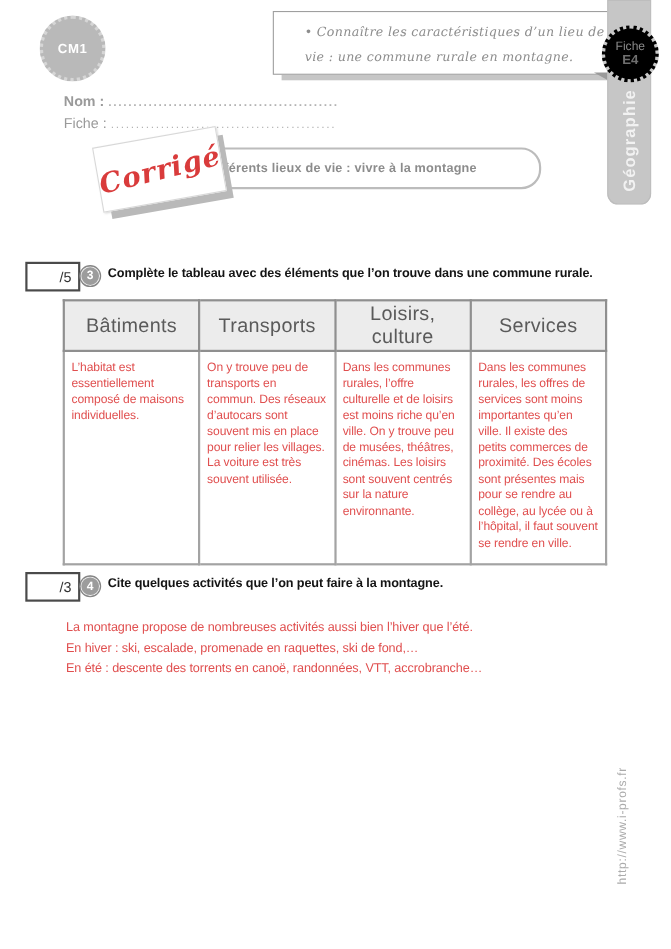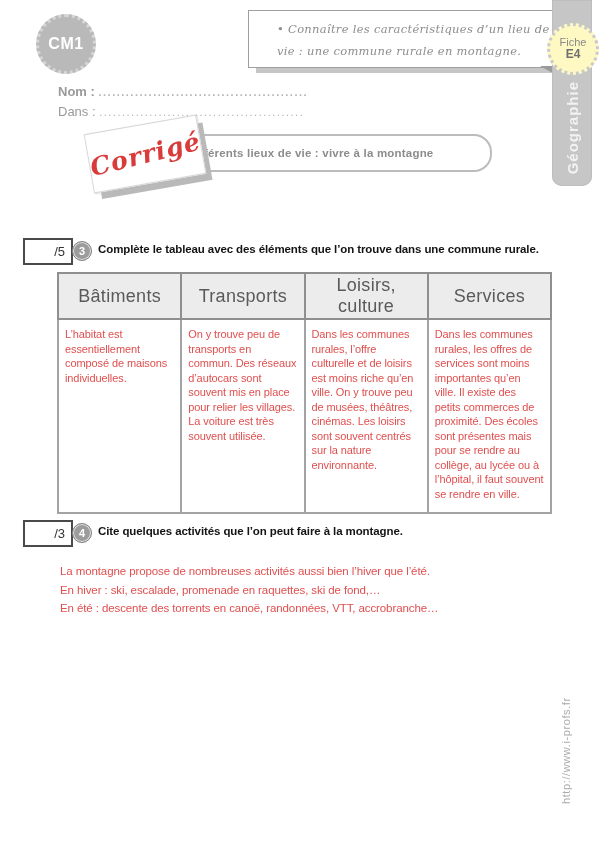--- a/index.html
+++ b/index.html
@@ -12,7 +12,7 @@
     position:absolute;left:36px;top:14px;width:54px;height:54px;border-radius:50%;
     background:#b9b9b9;border:3px dotted #d6d6d6;
     display:flex;align-items:center;justify-content:center;
-    color:#fff;font-weight:bold;font-size:16px;letter-spacing:.5px;
+    color:#fff;font-weight:bold;font-size:12px;letter-spacing:.5px;
   }
   .objective-box{
     position:absolute;left:248px;top:10px;width:276px;height:46px;

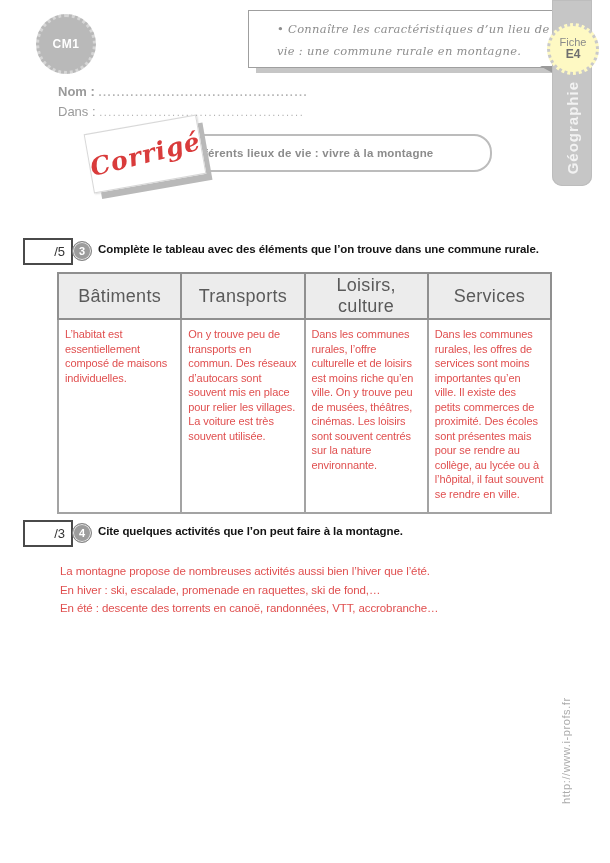--- a/index.html
+++ b/index.html
@@ -40,7 +40,7 @@
   }
   .fiche-badge{
     position:absolute;left:547px;top:23px;width:46px;height:46px;border-radius:50%;
-    background:#fef9c3;border:3px dotted #c9c9c9;z-index:2;
+    background:#000000;border:3px dotted #c9c9c9;z-index:2;
     display:flex;flex-direction:column;align-items:center;justify-content:center;line-height:1.1;
   }
   .fiche-badge .fiche-label{color:#8a8a8a;font-size:11px;}

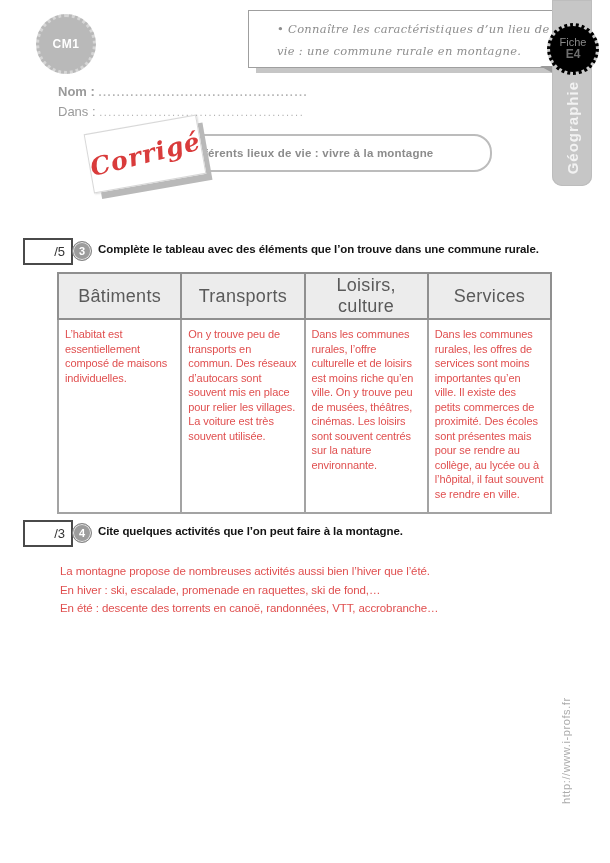--- a/index.html
+++ b/index.html
@@ -138,7 +138,7 @@
   </div>
 
   <div class="field-row row-date">
-    <span>Dans :</span>
+    <span>Fiche :</span>
     <span class="dots">.............................................</span>
   </div>
 

